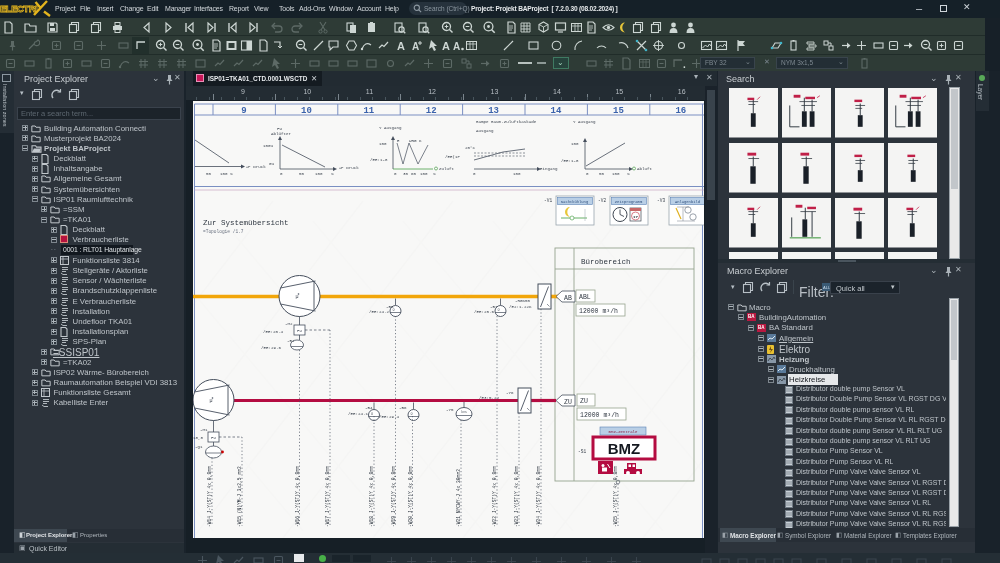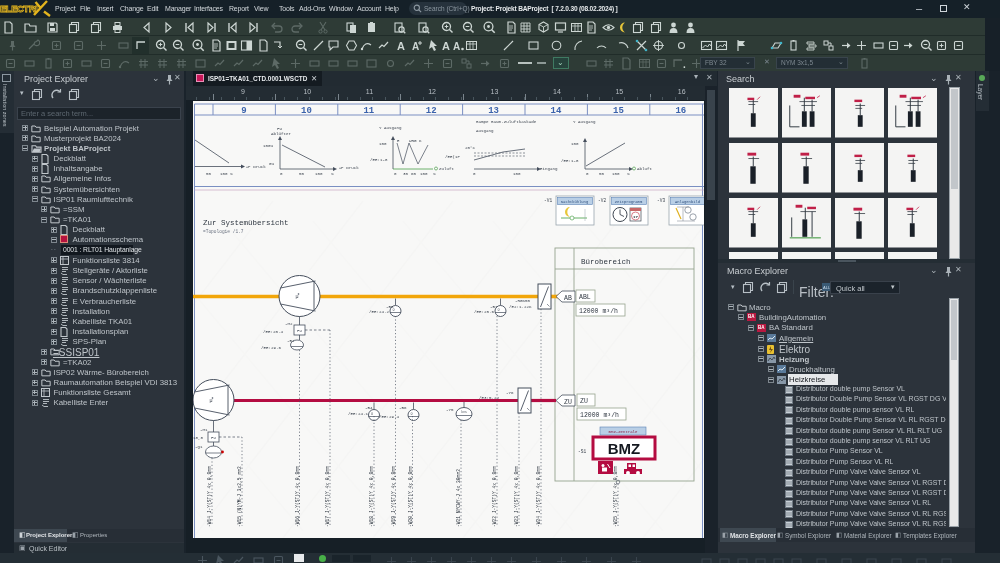--- a/index.html
+++ b/index.html
@@ -538,7 +538,7 @@
 <svg class="ab" style="left:31.0px;top:123.5px" width="10" height="9" viewBox="0 0 12 10">
       <path d="M1 2h4l1 1.5h5V9H1z" fill="none" stroke="#c0c6cb" stroke-width="1.2"></path>
     </svg>
-<div class="ab" style="left:44.0px;top:123.5px;font-size:7.8px;color:#bfc5ca;font-weight:normal;white-space:nowrap;">Beispiel Automation Projekt</div>
+<div class="ab" style="left:44.0px;top:123.5px;font-size:7.8px;color:#bfc5ca;font-weight:normal;white-space:nowrap;">Building Automation Connecti</div>
 <div class="ab" style="left:22.0px;top:135.18px;width:6px;height:6px;border:1px solid #7d868d"></div>
 <div class="ab" style="left:23.0px;top:137.38px;width:4px;height:1px;background:#aeb6bc"></div>
 <div class="ab" style="left:24.6px;top:135.98000000000002px;width:1px;height:4px;background:#aeb6bc"></div>

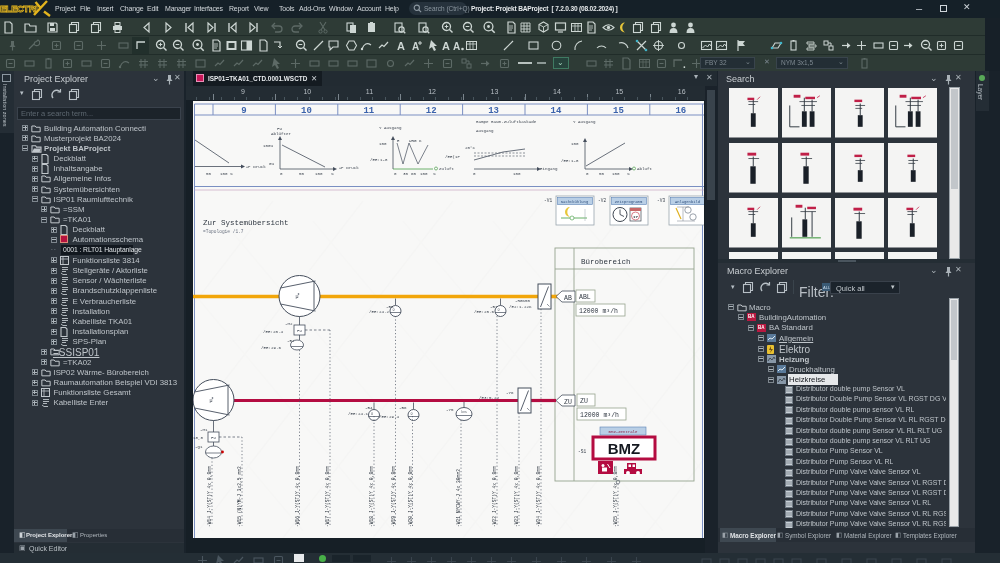--- a/index.html
+++ b/index.html
@@ -573,7 +573,7 @@
 <svg class="ab" style="left:40.5px;top:174.40000000000003px" width="10" height="9" viewBox="0 0 12 10">
       <path d="M1 2h4l1 1.5h5V9H1z" fill="none" stroke="#c0c6cb" stroke-width="1.2"></path>
     </svg>
-<div class="ab" style="left:53.5px;top:174.40000000000003px;font-size:7.8px;color:#bfc5ca;font-weight:normal;white-space:nowrap;">Allgemeine Infos</div>
+<div class="ab" style="left:53.5px;top:174.40000000000003px;font-size:7.8px;color:#bfc5ca;font-weight:normal;white-space:nowrap;">Allgemeine Gesamt</div>
 <div class="ab" style="left:31.5px;top:186.08000000000004px;width:6px;height:6px;border:1px solid #7d868d"></div>
 <div class="ab" style="left:32.5px;top:188.28000000000003px;width:4px;height:1px;background:#aeb6bc"></div>
 <div class="ab" style="left:34.1px;top:186.88000000000005px;width:1px;height:4px;background:#aeb6bc"></div>

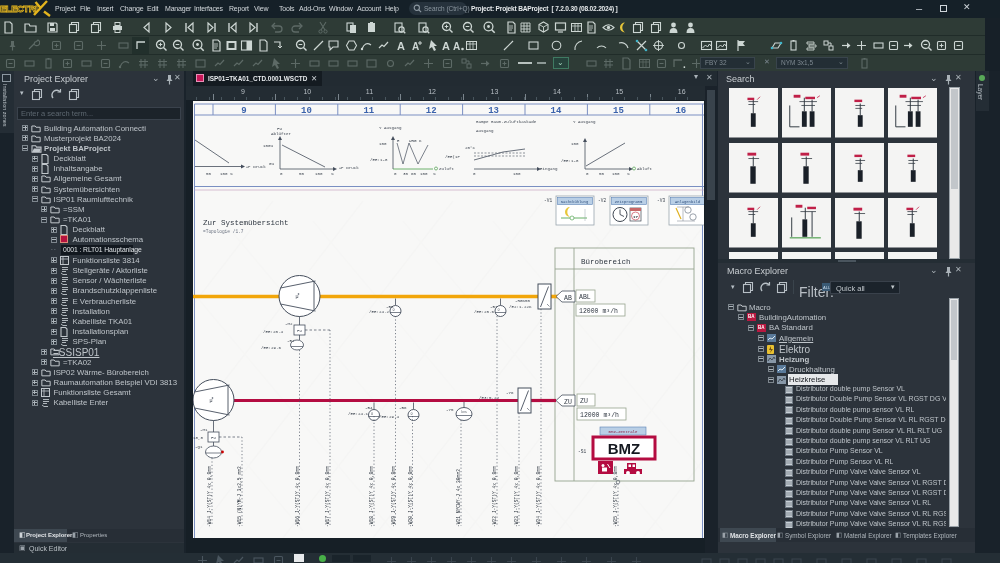--- a/index.html
+++ b/index.html
@@ -610,7 +610,7 @@
 <div class="ab" style="left:50.5px;top:236.98000000000008px;width:6px;height:6px;border:1px solid #7d868d"></div>
 <div class="ab" style="left:51.5px;top:239.18000000000006px;width:4px;height:1px;background:#aeb6bc"></div>
 <div class="ab" style="left:59.5px;top:235.48000000000008px;width:8px;height:8px;background:#b5123f;border:1px solid #d87"></div>
-<div class="ab" style="left:72.5px;top:235.48000000000008px;font-size:7.8px;color:#bfc5ca;font-weight:normal;white-space:nowrap;">Automationsschema</div>
+<div class="ab" style="left:72.5px;top:235.48000000000008px;font-size:7.8px;color:#bfc5ca;font-weight:normal;white-space:nowrap;">Verbraucherliste</div>
 <div class="ab" style="left:51.0px;top:246.16000000000008px;font-size:5px;color:#7d868d;font-weight:normal;white-space:nowrap;">- -</div>
 <div class="ab" style="left:61.0px;top:244.66000000000008px;width:72px;height:10px;background:#12181f;"></div>
 <div class="ab" style="left:63.0px;top:246.16000000000008px;font-size:6.8px;color:#dfe3e6;font-weight:normal;white-space:nowrap;letter-spacing:-0.1px;">0001 : RLT01 Hauptanlage</div>

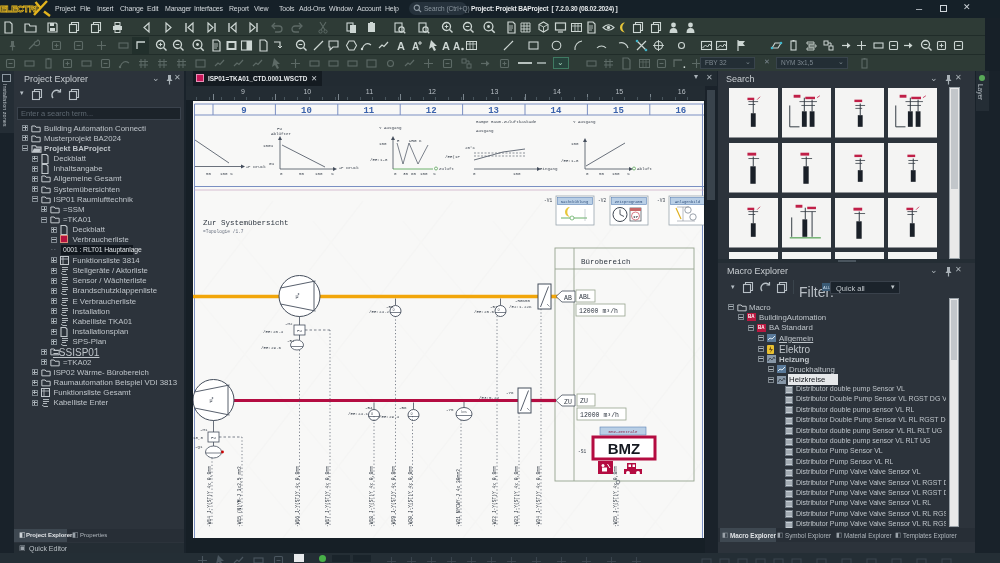--- a/index.html
+++ b/index.html
@@ -669,7 +669,7 @@
       <path d="M2 1.5h6M2 3.5h6M2 5.5h4" stroke="#c0c6cb" stroke-width=".9"></path>
       <path d="M1 7l2 1.5h4" stroke="#c0c6cb" stroke-width=".9" fill="none"></path>
     </svg>
-<div class="ab" style="left:72.5px;top:316.92000000000013px;font-size:7.8px;color:#bfc5ca;font-weight:normal;white-space:nowrap;">Kabelliste TKA01</div>
+<div class="ab" style="left:72.5px;top:316.92000000000013px;font-size:7.8px;color:#bfc5ca;font-weight:normal;white-space:nowrap;">Undefloor TKA01</div>
 <div class="ab" style="left:50.5px;top:328.60000000000014px;width:6px;height:6px;border:1px solid #7d868d"></div>
 <div class="ab" style="left:51.5px;top:330.8000000000001px;width:4px;height:1px;background:#aeb6bc"></div>
 <div class="ab" style="left:53.1px;top:329.40000000000015px;width:1px;height:4px;background:#aeb6bc"></div>

